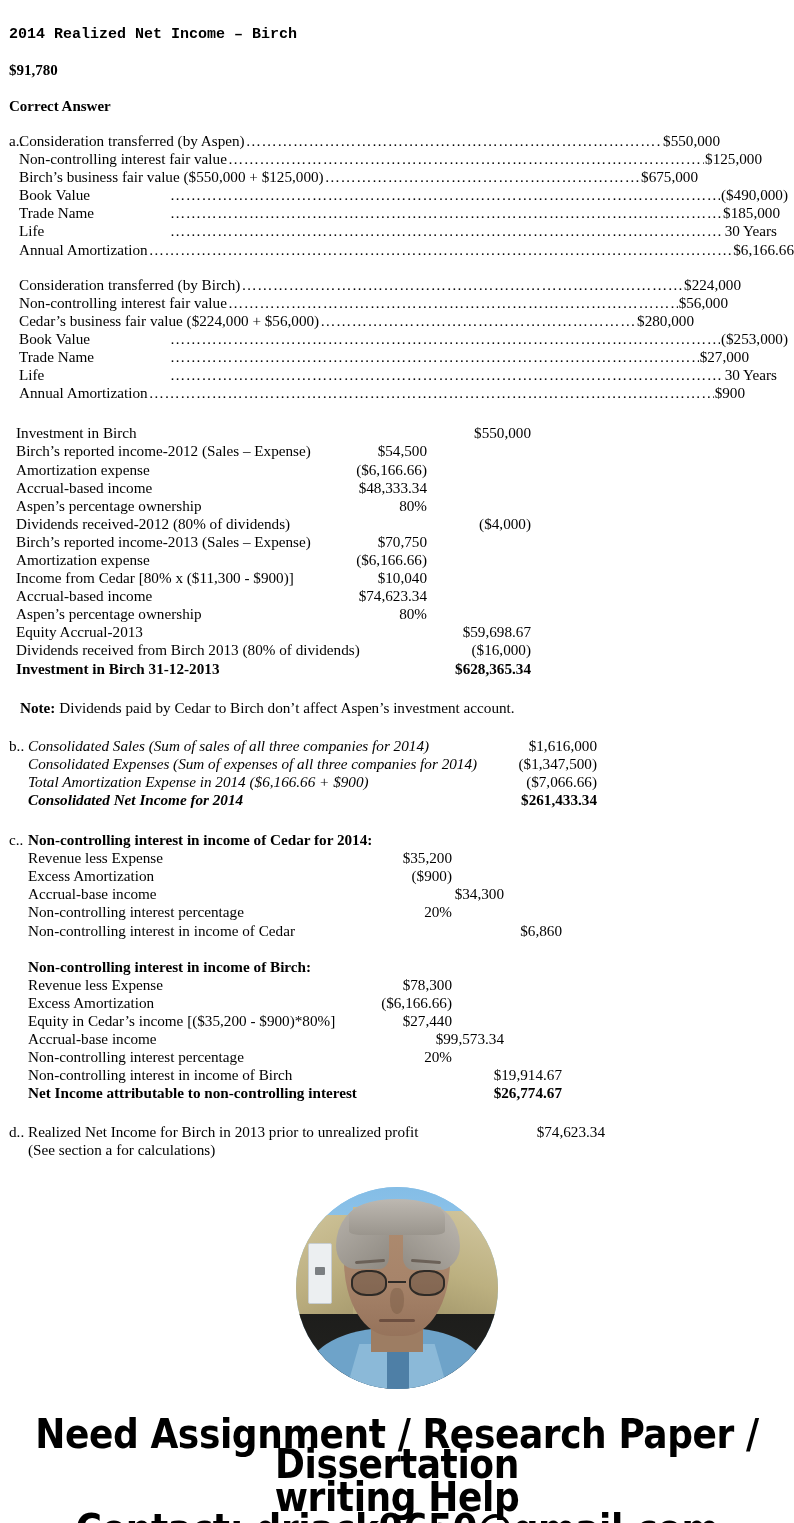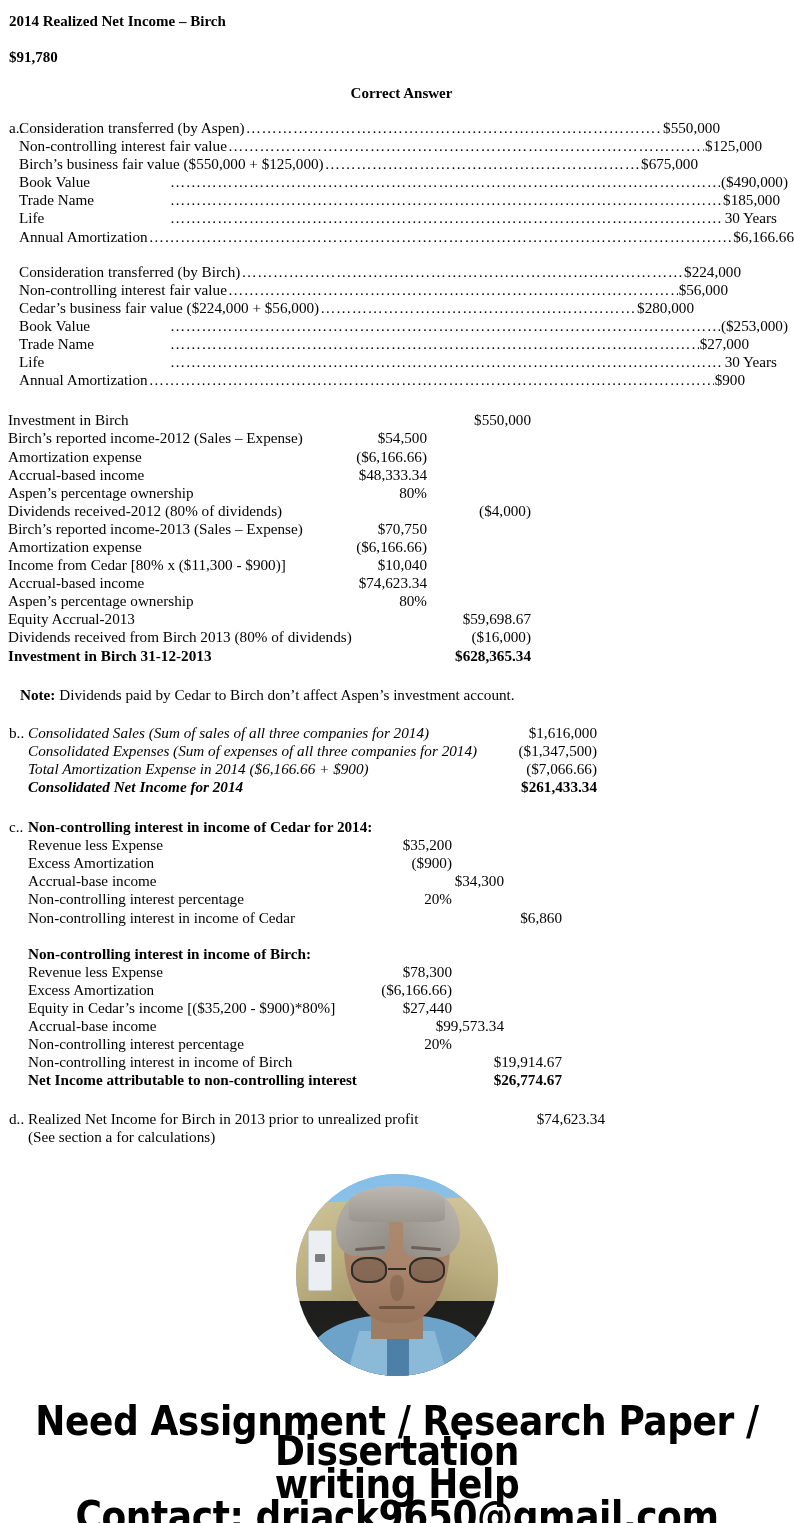--- a/index.html
+++ b/index.html
@@ -26,7 +26,7 @@
     margin: 0;
     padding-left: 9px;
   }
-  .hdr-title { padding-top: 14px; }
+  .hdr-title { padding-top: 27px; font-family: Liberation Mono, monospace; }
   .hdr-amount { padding-top: 21px; }
   .hdr-correct { padding-top: 21px; text-align: center; }
 

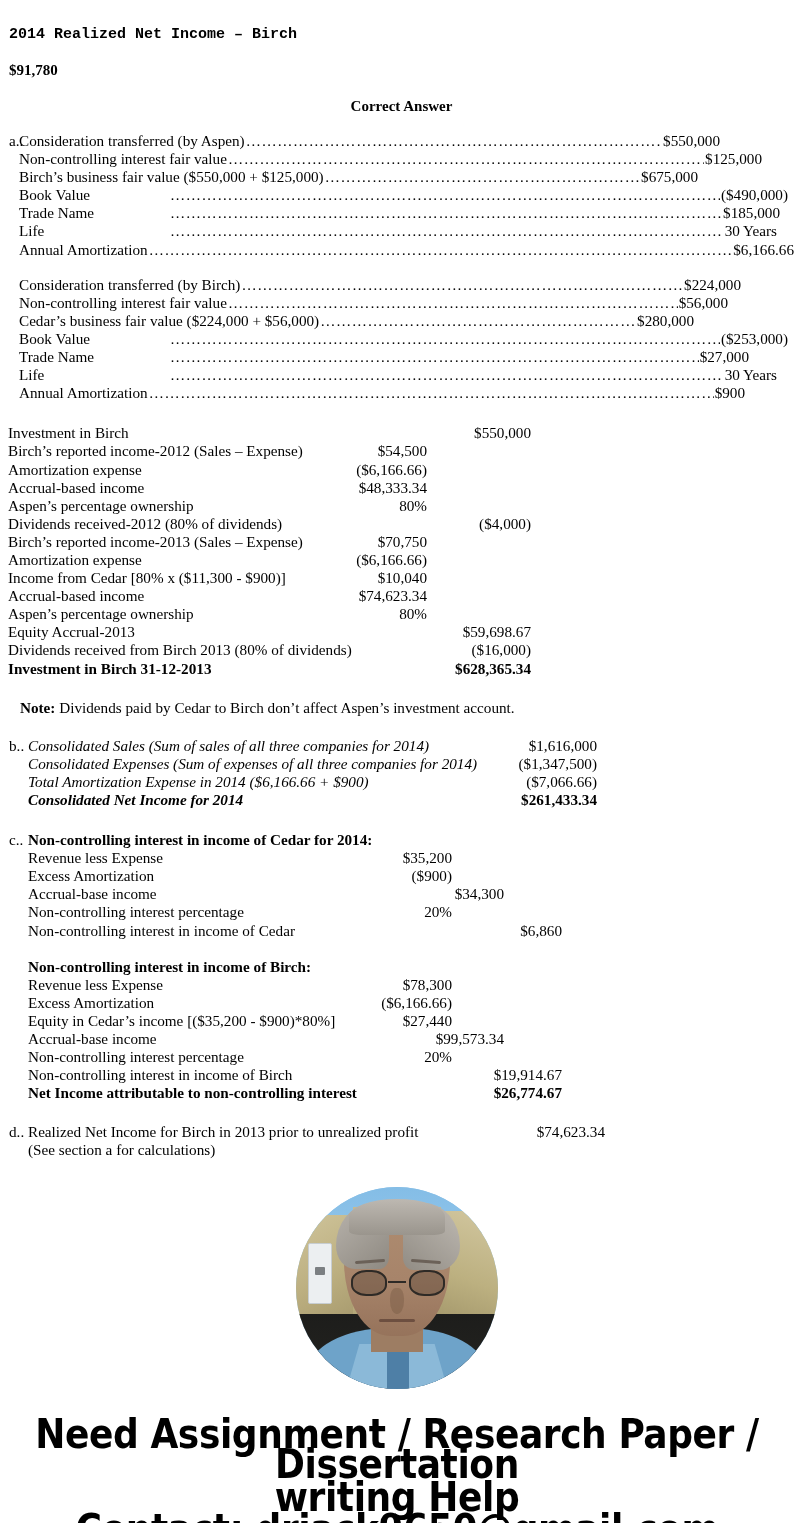--- a/index.html
+++ b/index.html
@@ -28,7 +28,7 @@
   }
   .hdr-title { padding-top: 27px; font-family: Liberation Mono, monospace; }
   .hdr-amount { padding-top: 21px; }
-  .hdr-correct { padding-top: 21px; text-align: center; }
+  .hdr-correct { padding-top: 21px; }
 
   
   .leadblock { margin-top: 18px; }

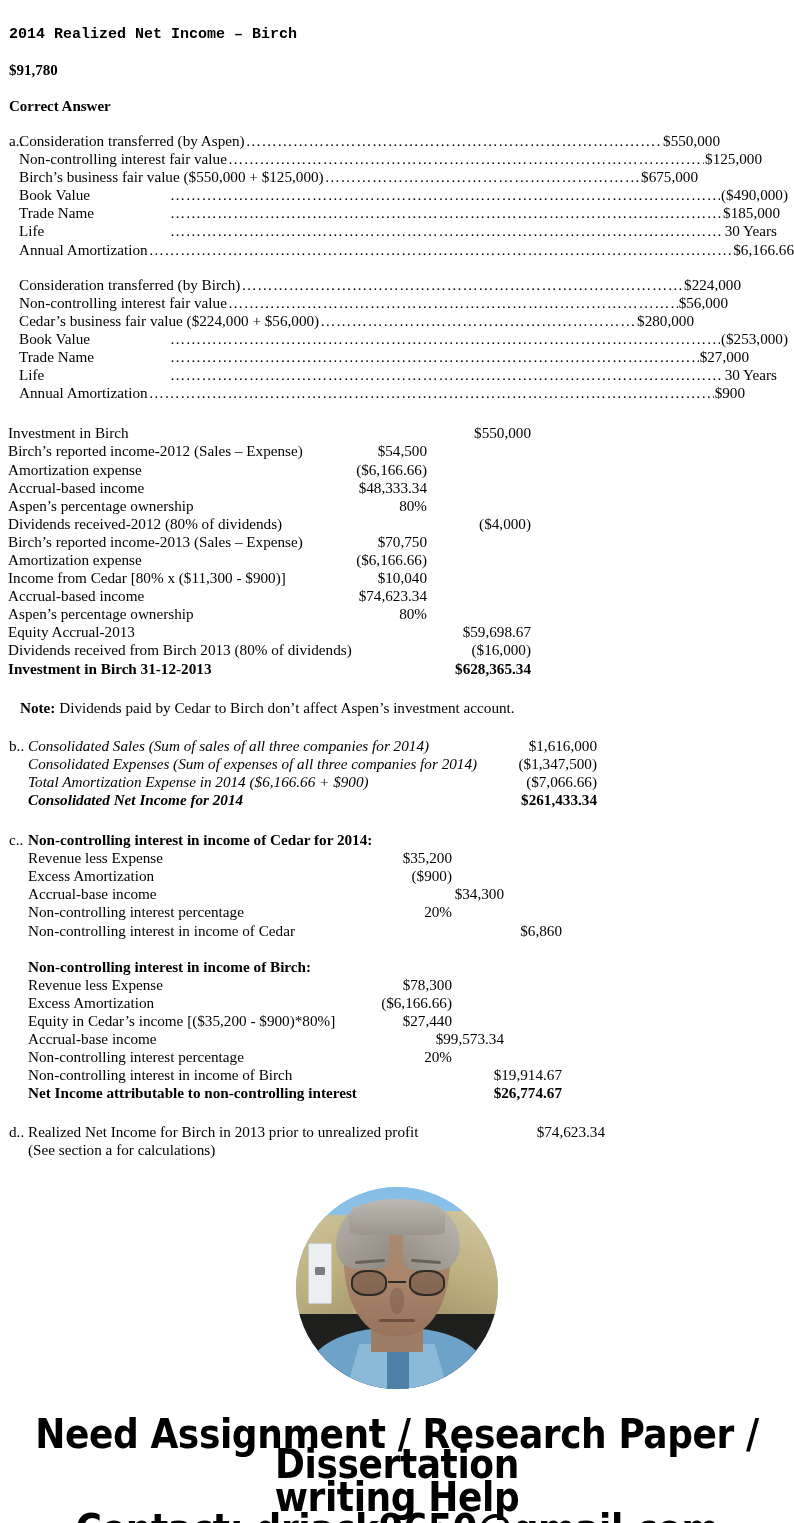--- a/index.html
+++ b/index.html
@@ -73,7 +73,7 @@
     line-height: 18.1px;
     white-space: nowrap;
   }
-  .lrow .lname { position: absolute; left: 8px; top: 0; }
+  .lrow .lname { position: absolute; left: 16px; top: 0; }
   .lrow .c1 { position: absolute; left: 0; width: 427px; text-align: right; top: 0; }
   .lrow .c2 { position: absolute; left: 0; width: 531px; text-align: right; top: 0; }
   .lrow.bold, .lrow.bold .c1, .lrow.bold .c2, .lrow.bold .lname { font-weight: bold; }

